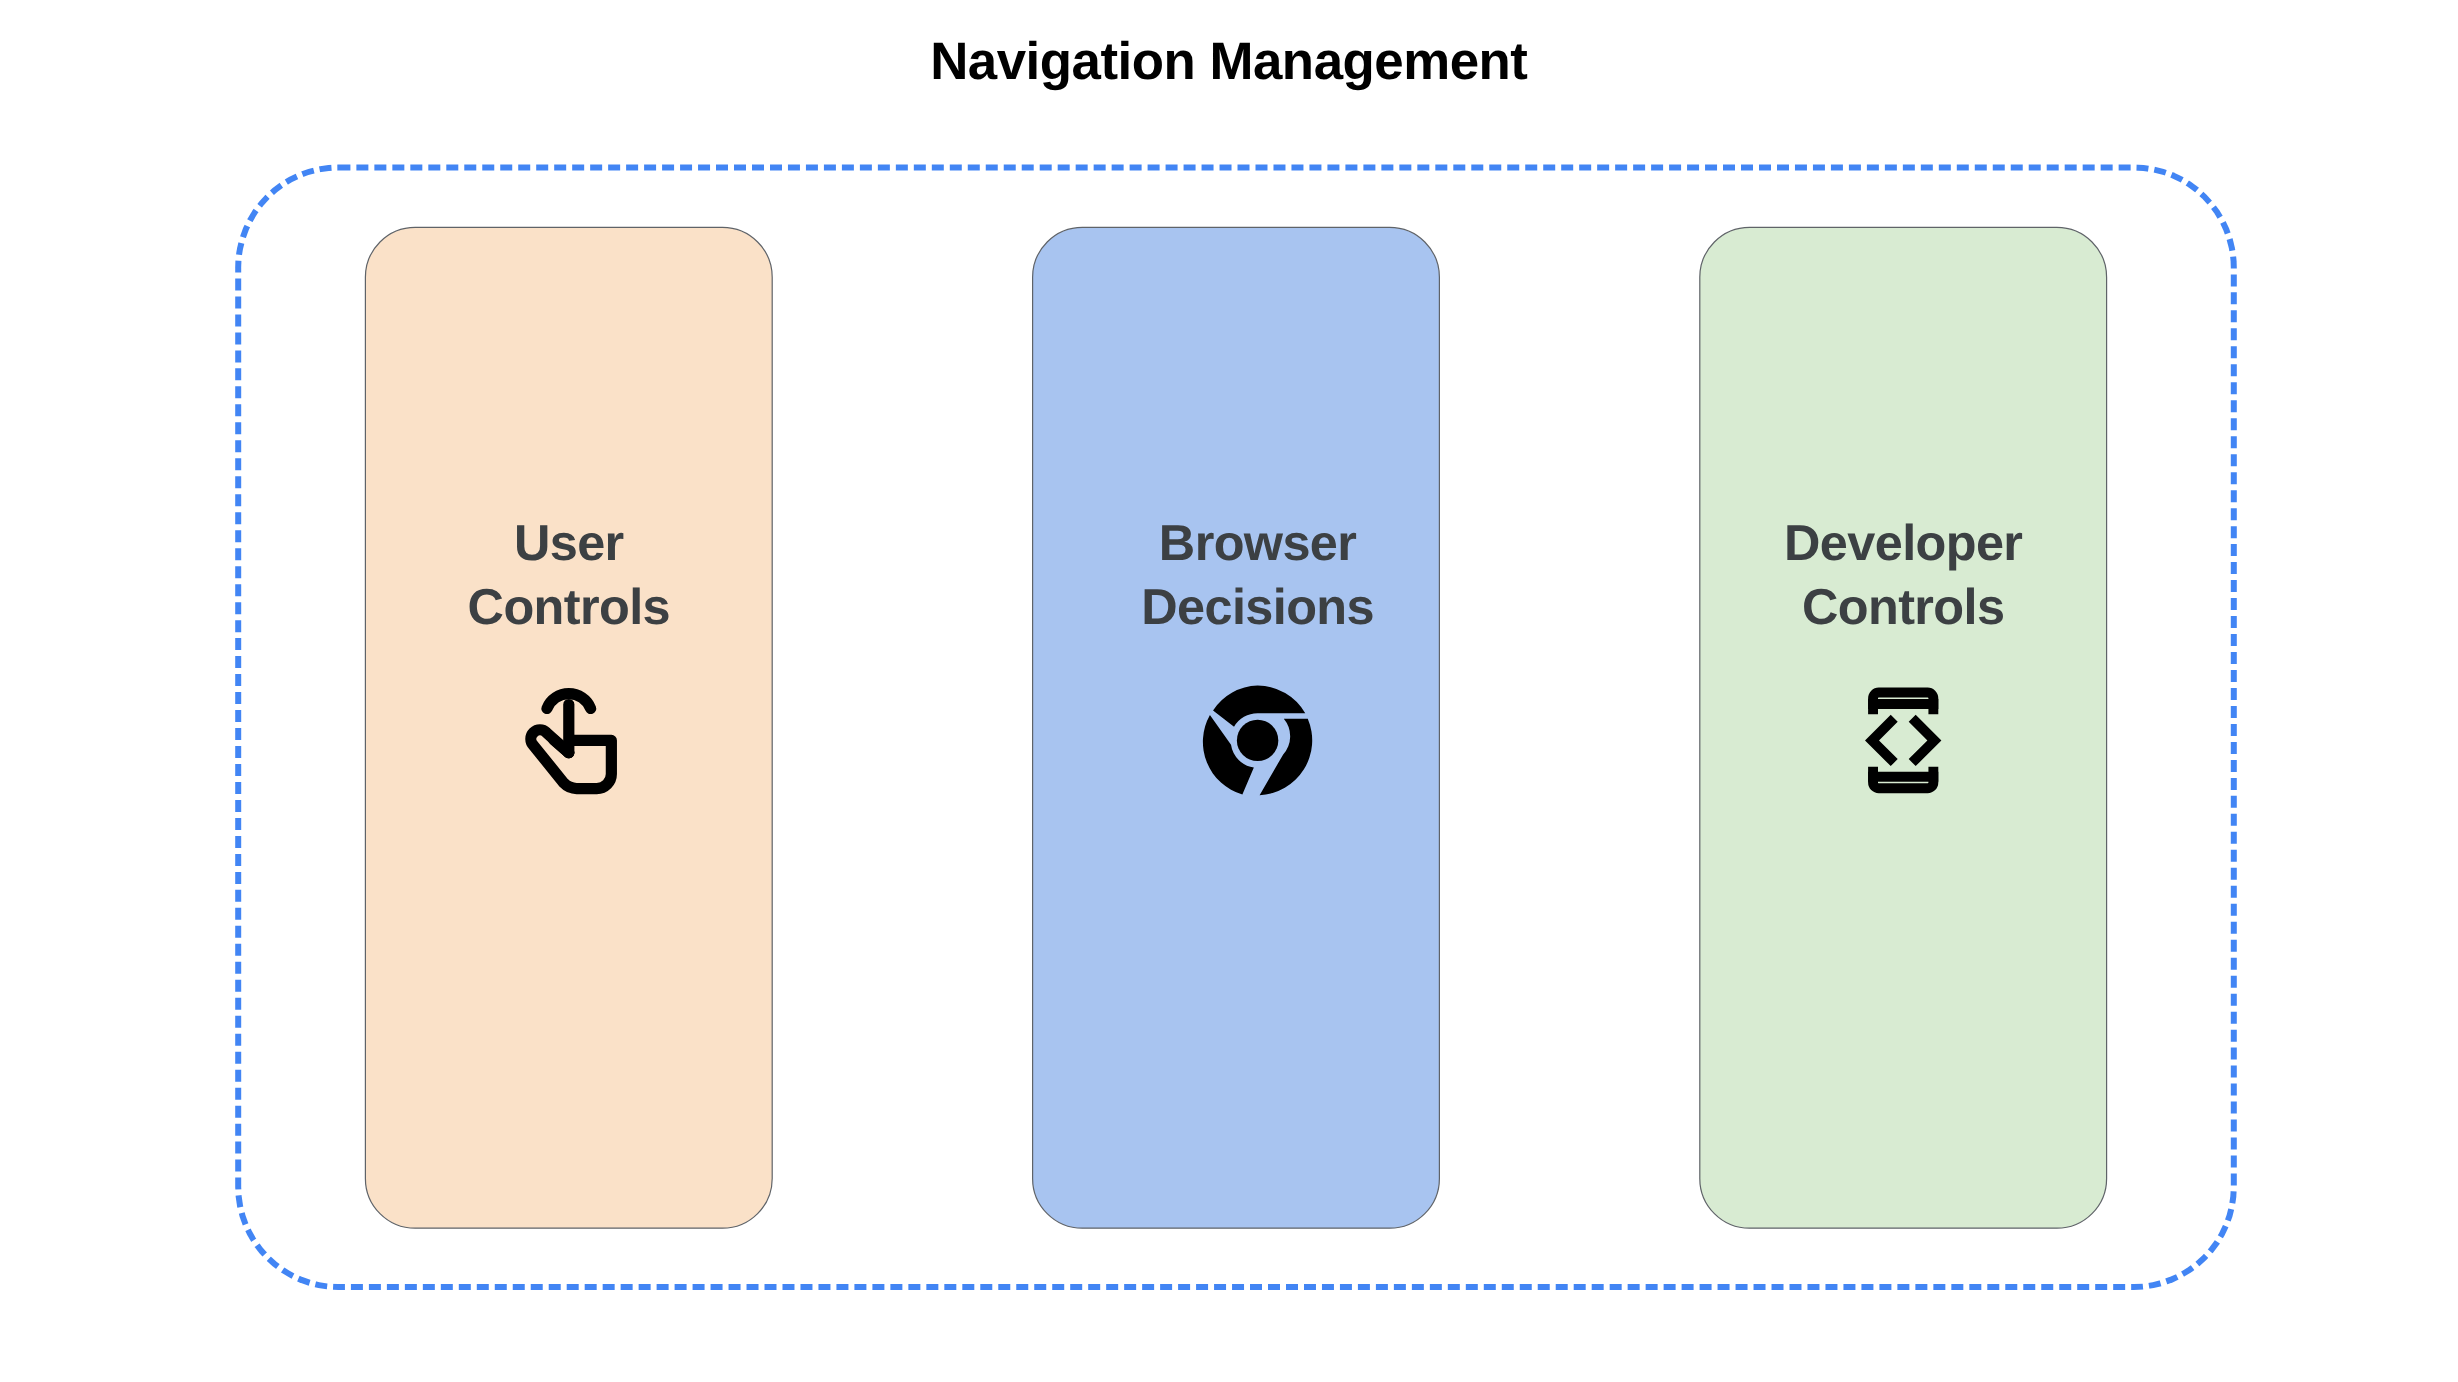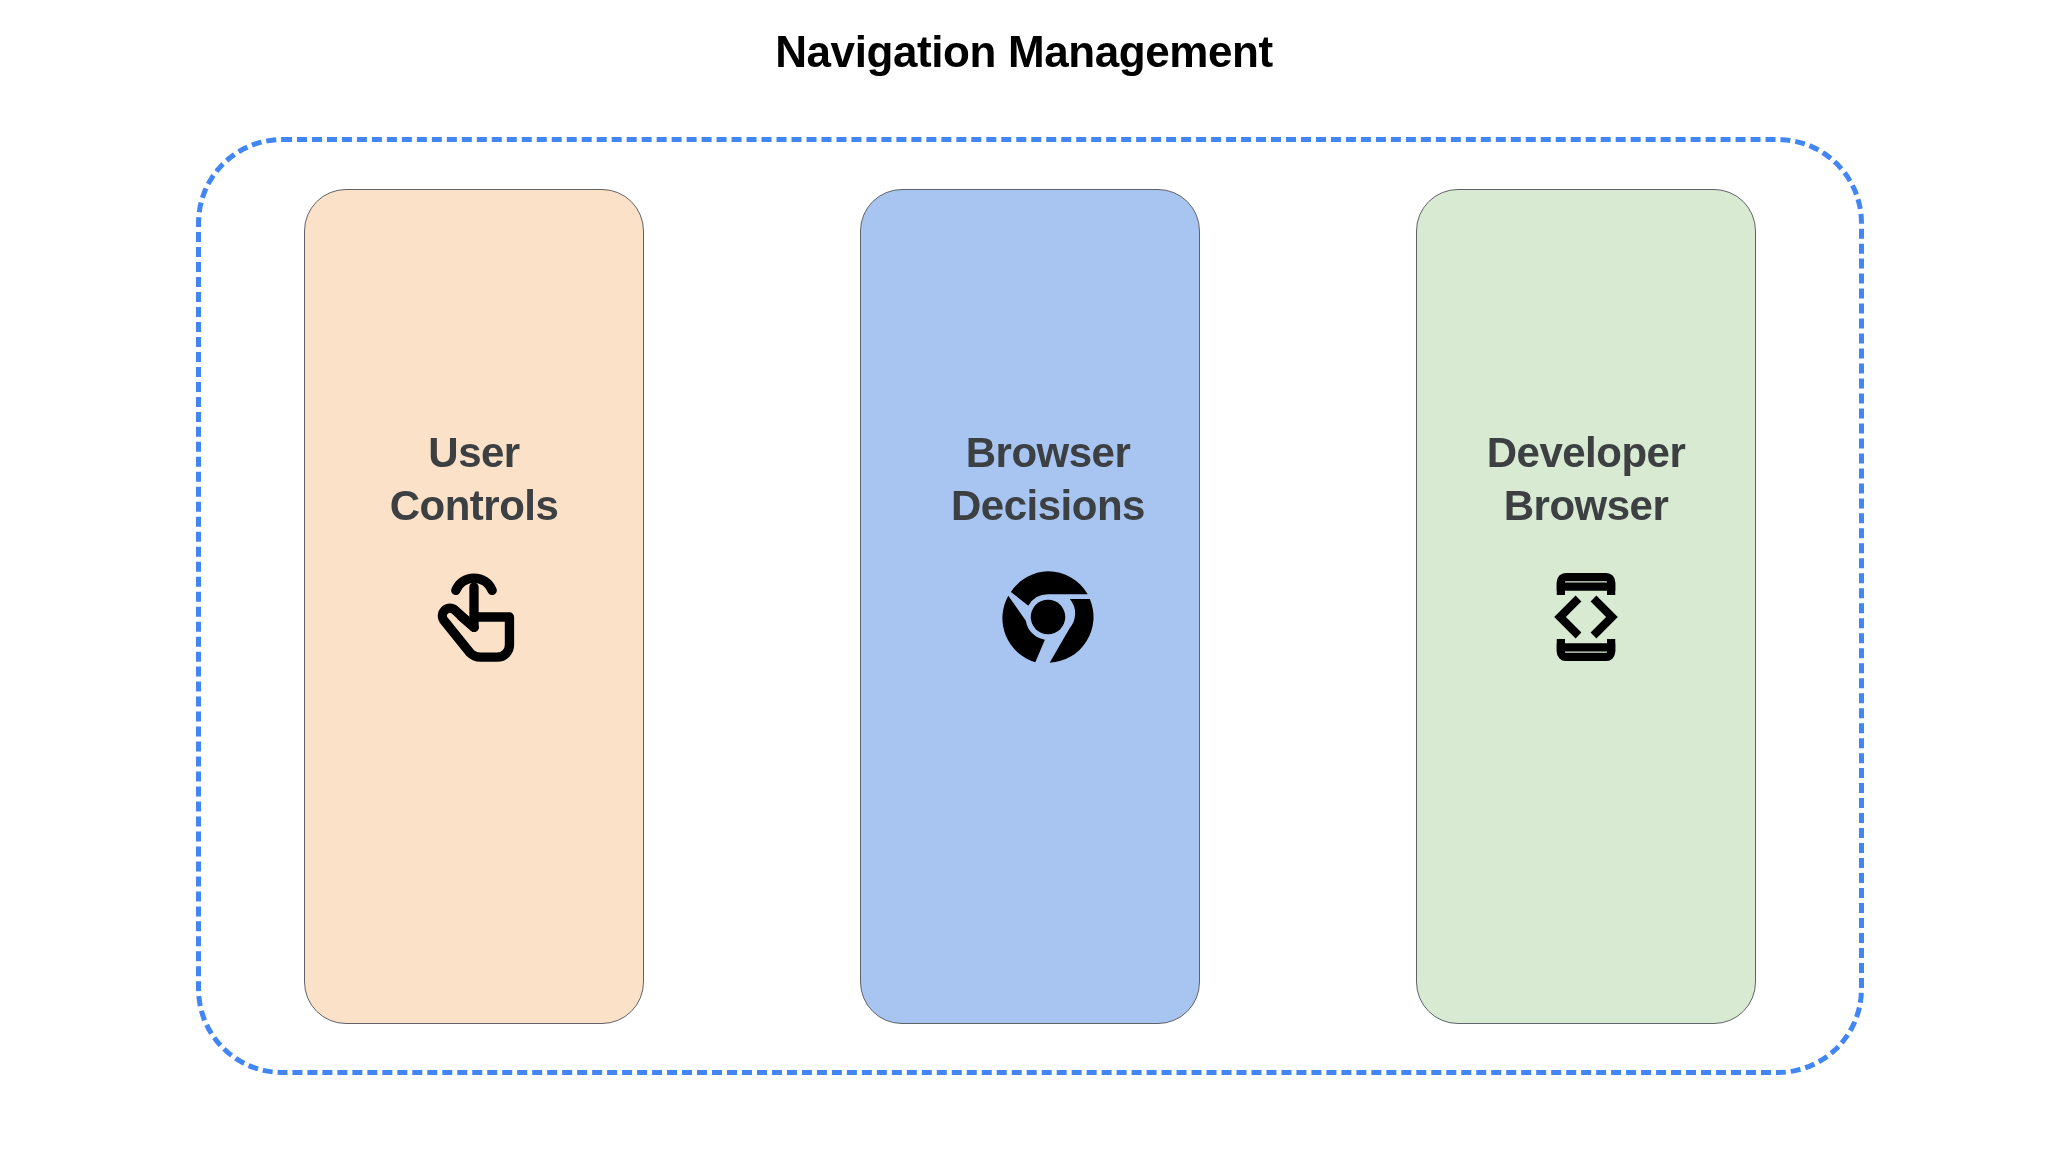--- a/index.html
+++ b/index.html
@@ -163,7 +163,7 @@
 
     <div class="card" style="background-color: rgb(216, 235, 210);">
       <div class="card-label">Developer
-Browser</div>
+Controls</div>
       <div class="card-icon">
         <svg viewBox="0 0 24 24" width="104" height="104" aria-hidden="true">
           <g fill="none" stroke="#000000" stroke-width="1.9" stroke-linecap="square" stroke-linejoin="miter">

